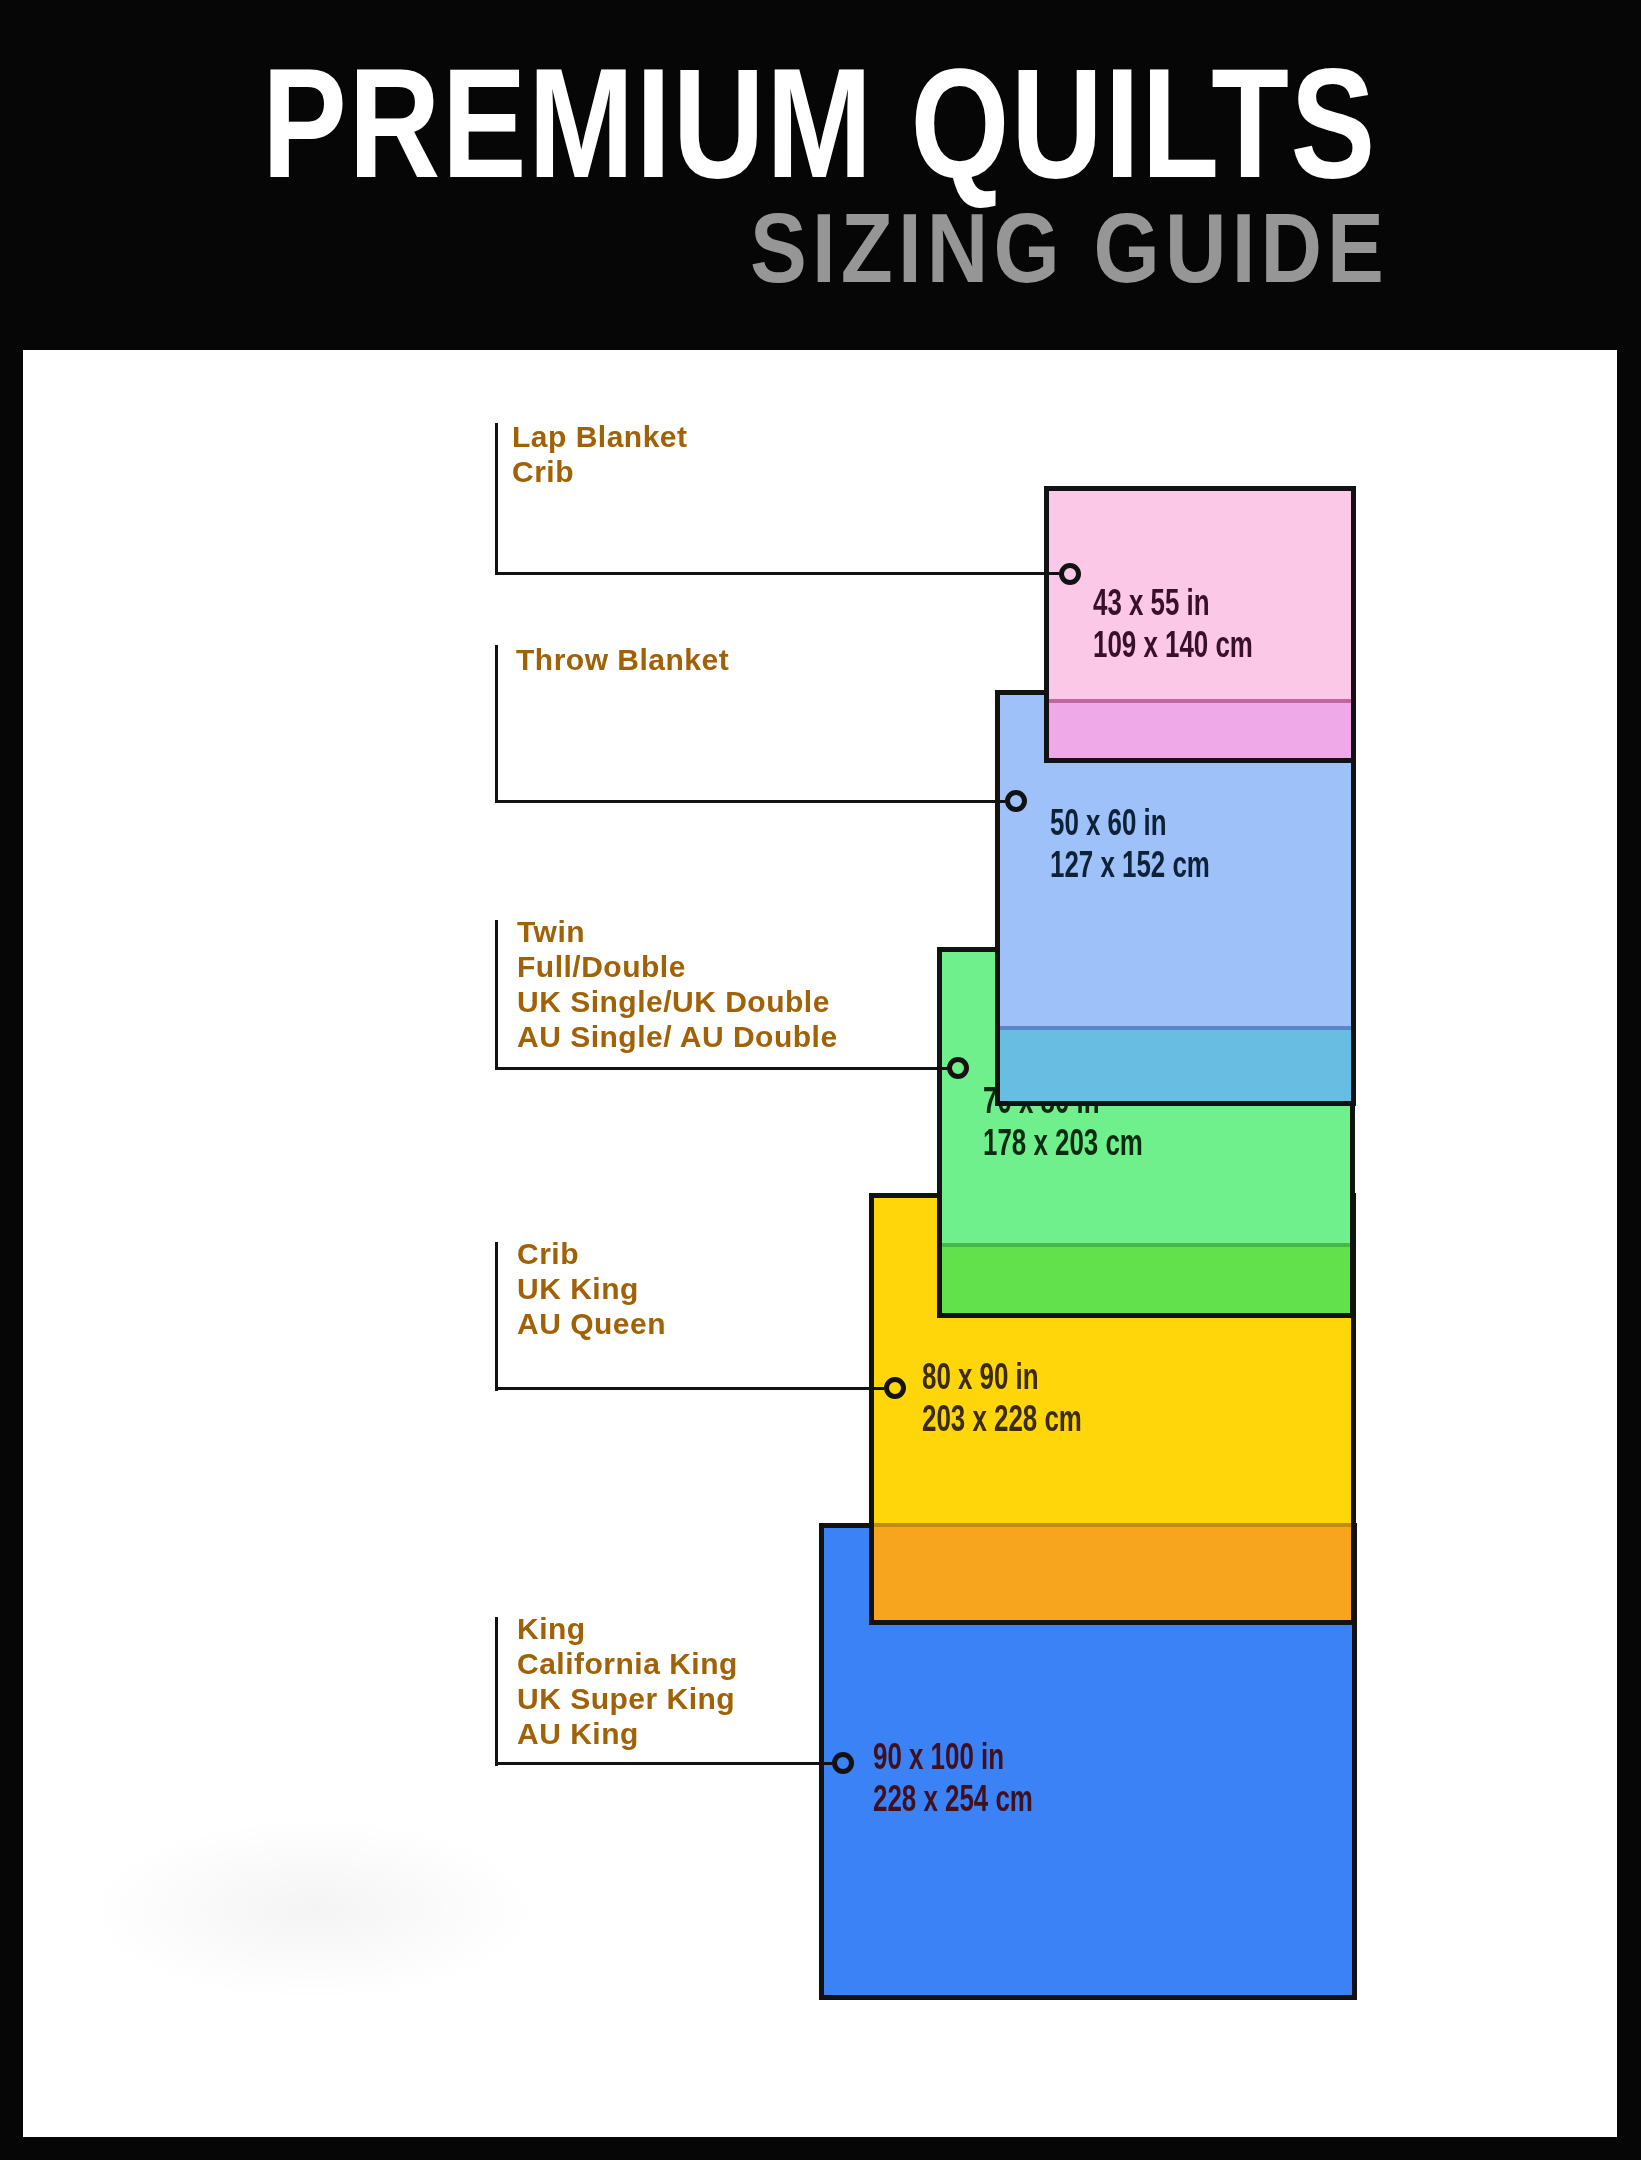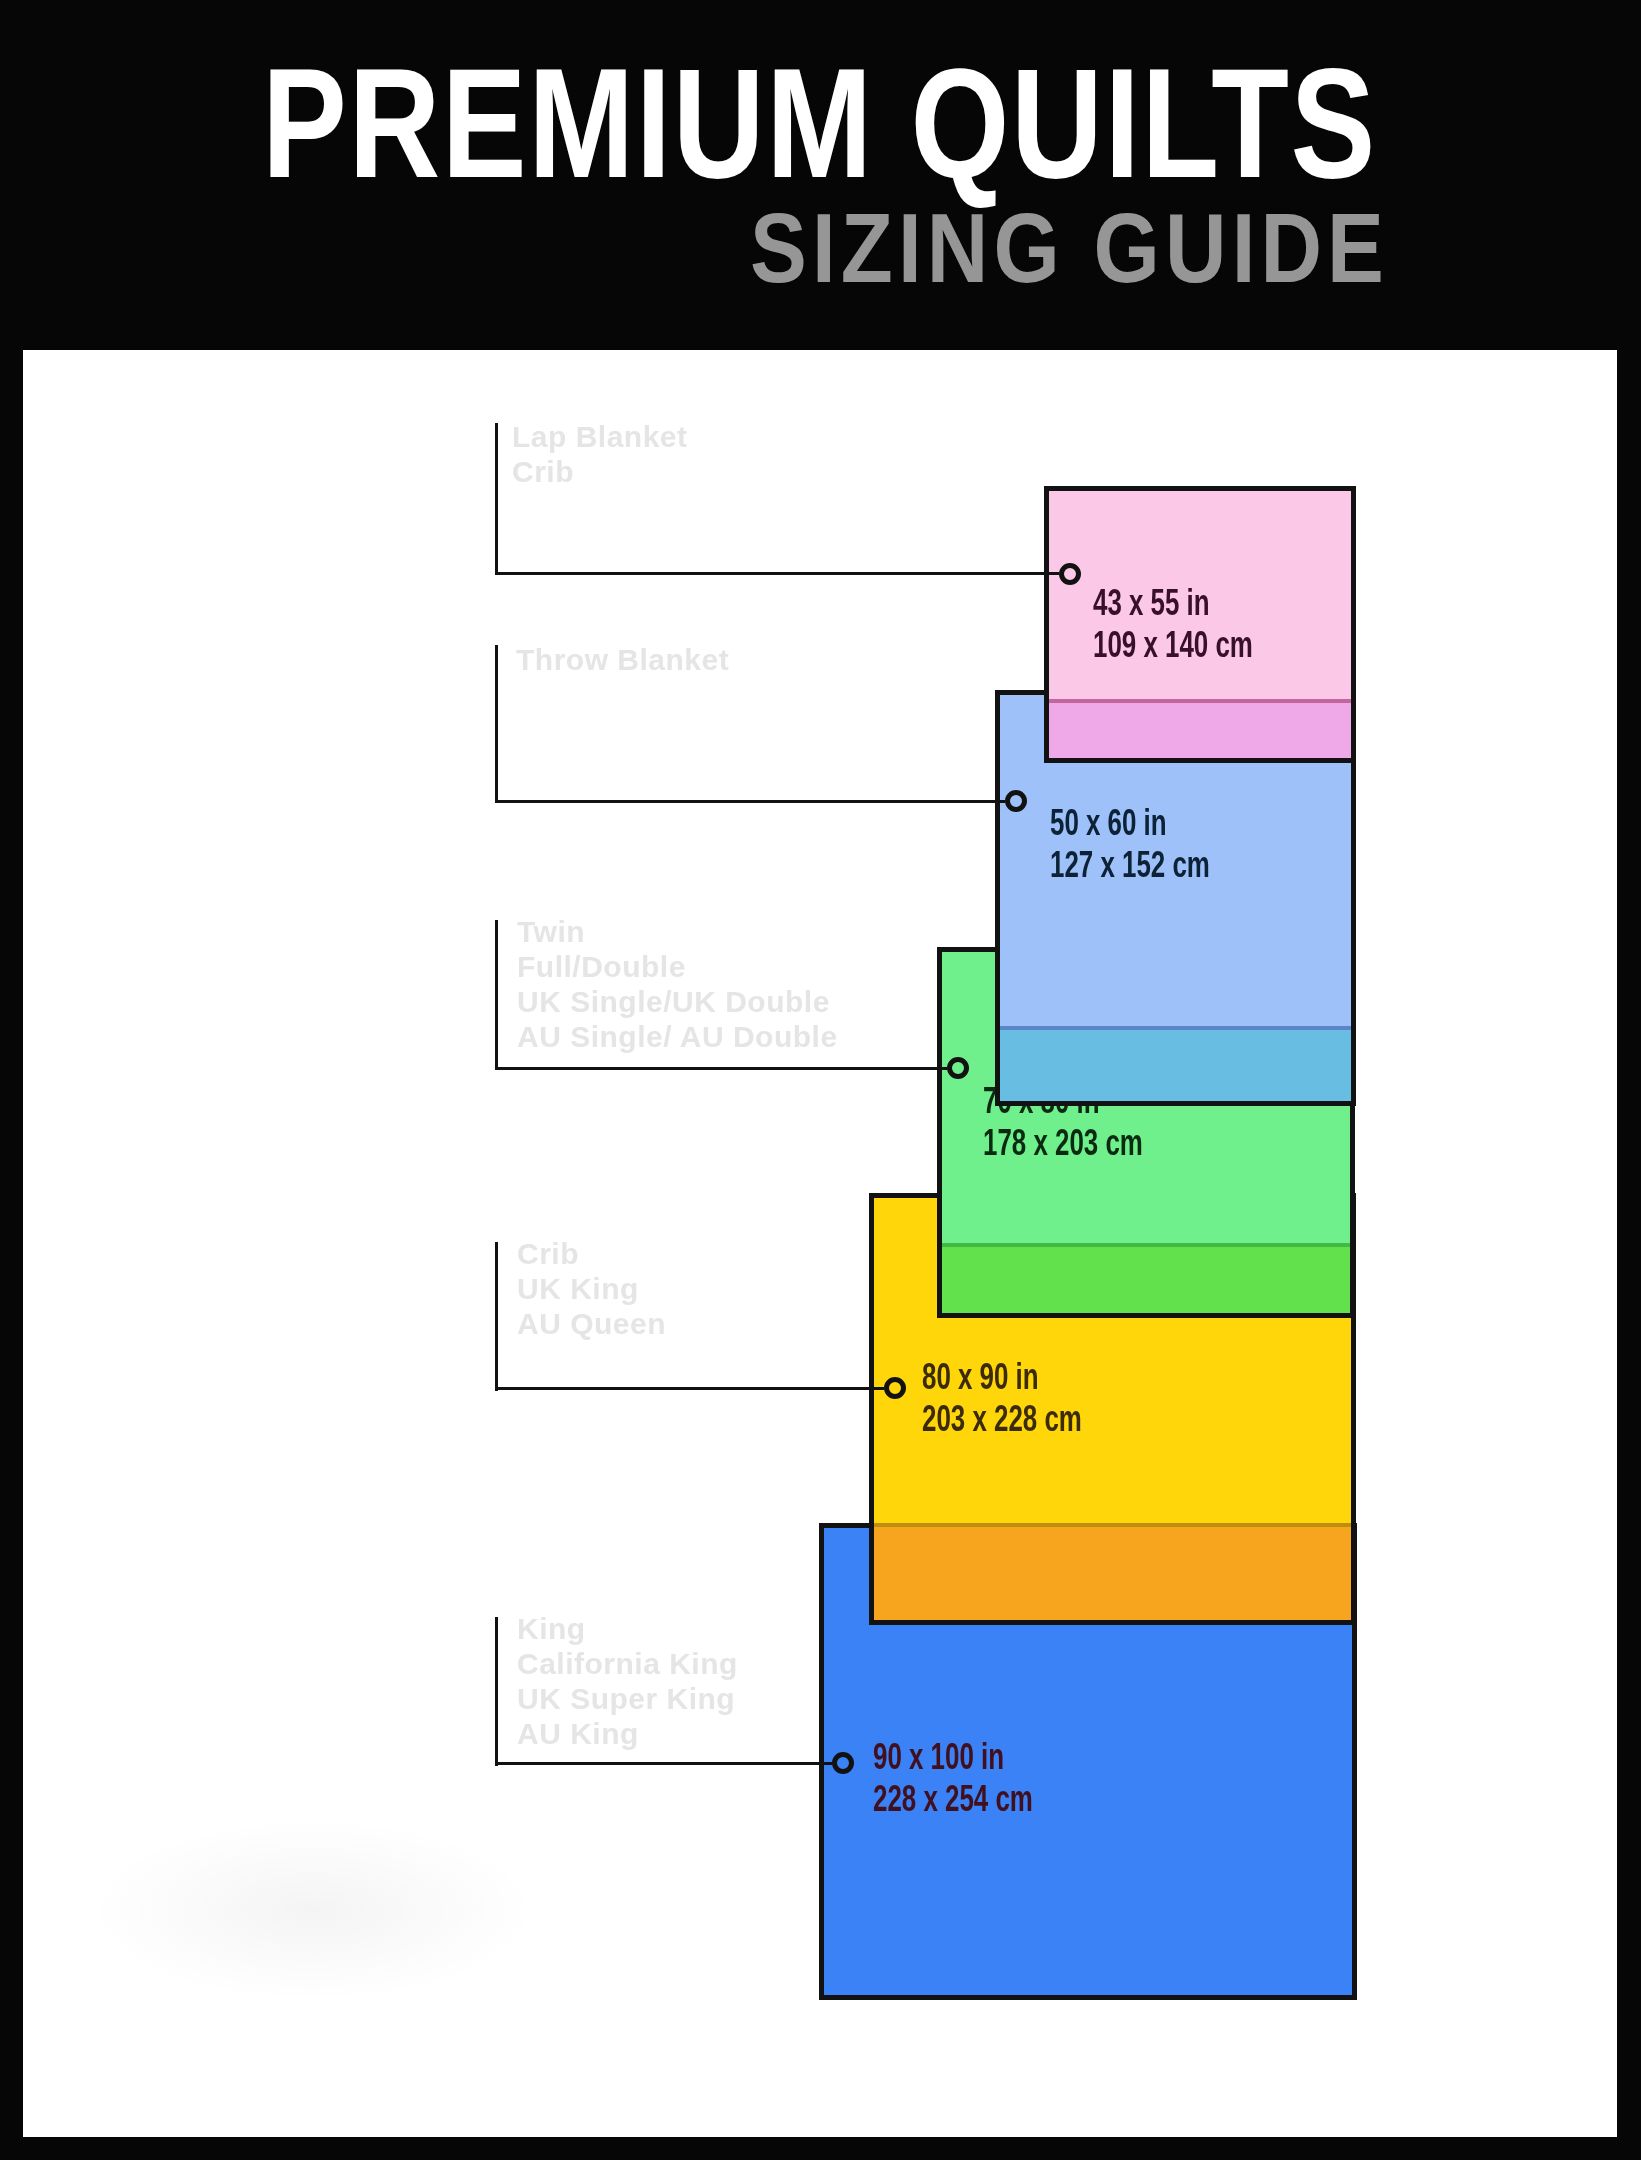--- a/index.html
+++ b/index.html
@@ -73,7 +73,7 @@
   .c4 .dot{left:832px;top:1752px;}
 
   
-  .label-group{position:absolute;color:#e5e5e5;font-size:30px;line-height:35px;font-weight:700;letter-spacing:0.5px;z-index:70;white-space:nowrap;}
+  .label-group{position:absolute;color:#a16207;font-size:30px;line-height:35px;font-weight:700;letter-spacing:0.5px;z-index:70;white-space:nowrap;}
   .lg0{left:512px;top:419px;}
   .lg1{left:516px;top:642px;}
   .lg2{left:517px;top:914px;}

